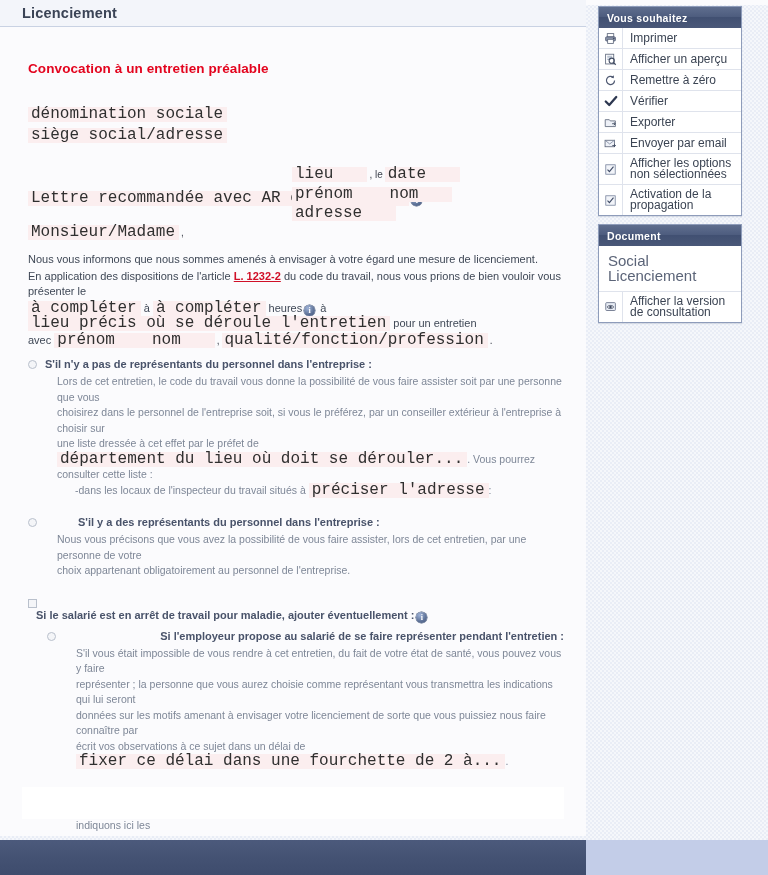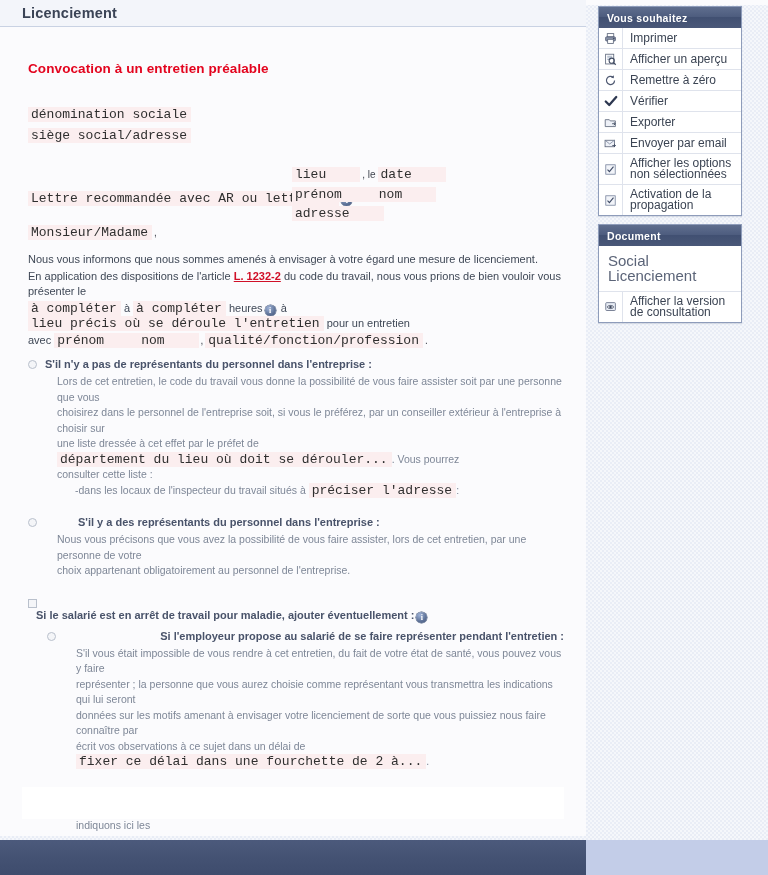--- a/index.html
+++ b/index.html
@@ -77,7 +77,7 @@
   
   .fld {
     font-family: "Liberation Mono", monospace;
-    font-size: 13px;
+    font-size: 16px;
     color: #2f2f2f;
     background: #fbeeef;
     padding: 1px 4px 1px 3px;

